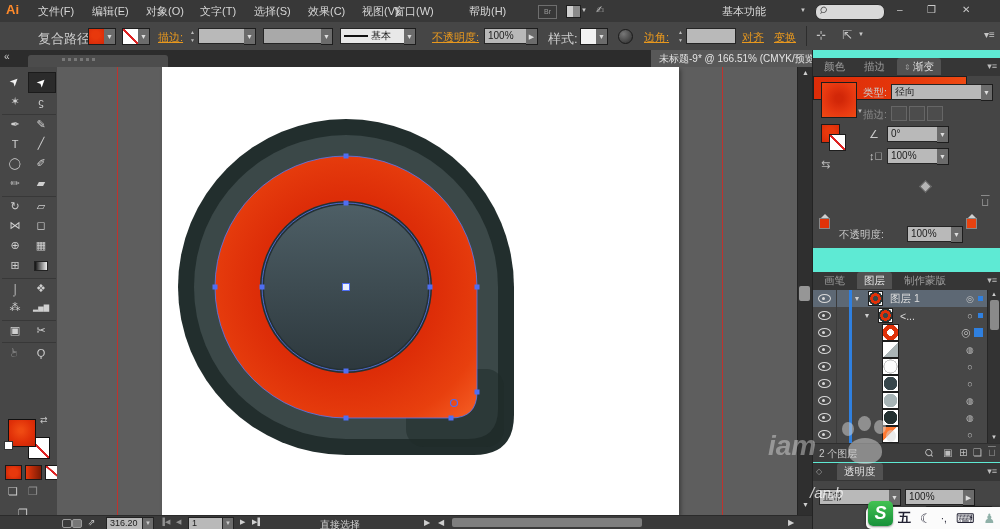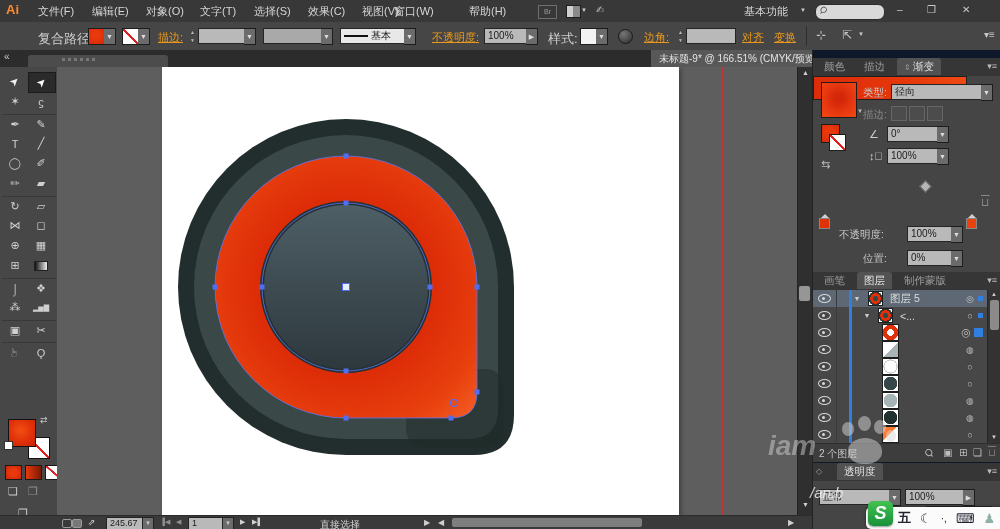--- a/index.html
+++ b/index.html
@@ -128,7 +128,7 @@
     <span class="abs arrange-ic" style="left:566px"></span>
     <span class="abs mini-btn" style="left:581px;top:7px;font-size:6px">▼</span>
     <span class="abs mini-btn" style="left:596px;top:4px;color:#b5b5b5">✍</span>
-    <span class="abs menu-item" style="left:744px">基本功能</span>
+    <span class="abs menu-item" style="left:722px">基本功能</span>
     <span class="abs mini-btn" style="left:800px;top:7px;font-size:6px">▼</span>
     <span class="abs searchbox"></span>
     <span class="abs search-glyph">Ϙ</span>

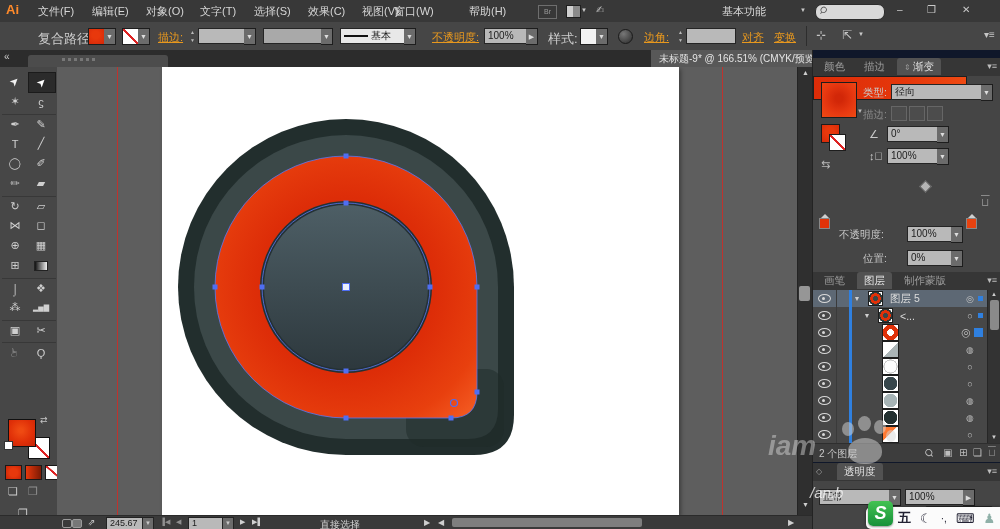--- a/index.html
+++ b/index.html
@@ -58,7 +58,7 @@
   .statusbar{left:0;top:515px;width:1000px;height:14px;background:#3a3a3a;border-top:1px solid #2b2b2b;font-size:9px;color:#c9c9c9;}
   .sb-field{height:11px;background:#b9b9b9;border:1px solid #232323;color:#1c1c1c;font-size:9px;line-height:11px;padding:0 3px;}
   
-  .rightdock{left:812px;top:50px;width:188px;height:479px;background:#0f172a;border-left:1px solid #232323;}
+  .rightdock{left:812px;top:50px;width:188px;height:479px;background:#5eead4;border-left:1px solid #232323;}
   .ptab{top:0;height:17px;font-size:10.5px;line-height:17px;padding:0 7px;color:#9c9c9c;white-space:nowrap;}
   .ptab.active{background:#525252;color:#e0e0e0;border-radius:3px 3px 0 0;}
   .ptabs-row{position:absolute;left:0;width:188px;height:18px;background:#363636;}

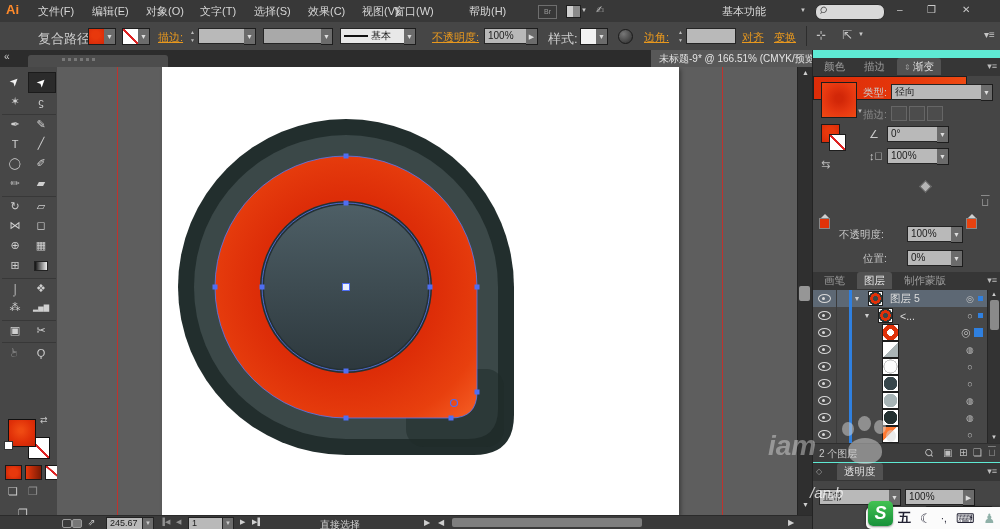--- a/index.html
+++ b/index.html
@@ -409,11 +409,6 @@
       <span class="abs field" style="left:94px;top:150px;width:38px">100%</span>
       <span class="abs dd-arrow" style="left:138px;top:150px">▼</span>
     </div>
-    <div class="pbody" style="top:198px;height:24px">
-      <span class="abs plabel" style="left:50px;top:4px">位置:</span>
-      <span class="abs field" style="left:94px;top:2px;width:38px">0%</span>
-      <span class="abs dd-arrow" style="left:138px;top:2px">▼</span>
-    </div>
 
     <div class="ptabs-row" style="top:198px;top:222px">
       <span class="abs ptab" style="left:4px">画笔</span>

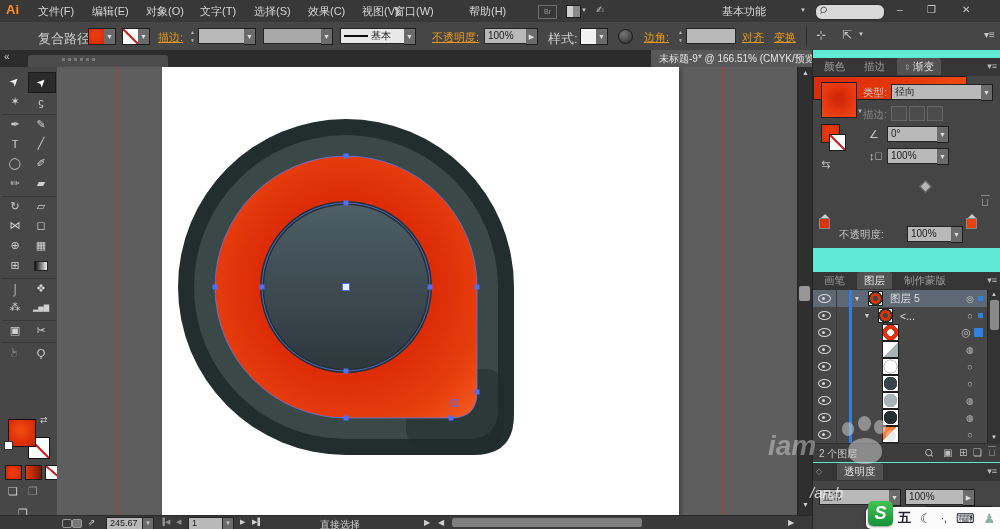--- a/index.html
+++ b/index.html
@@ -423,7 +423,7 @@
         <div class="bluebar"></div>
         <span class="ltri">▼</span>
         <span class="lthumb th-logo" style="width:13px;height:13px"></span>
-        <span class="lname">图层 5</span>
+        <span class="lname">图层 1</span>
         <span class="ltarget">◎</span>
         <span class="selsq"></span>
       </div>

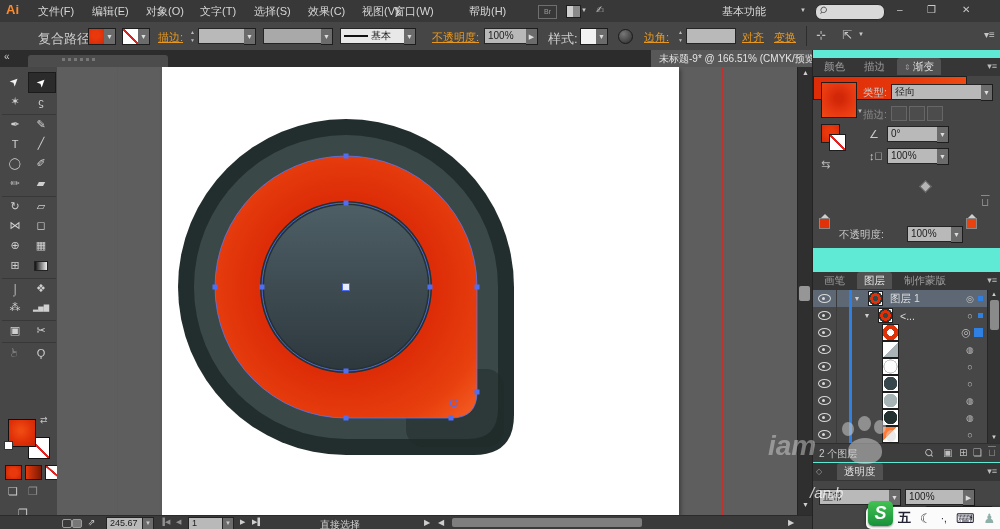--- a/index.html
+++ b/index.html
@@ -358,7 +358,7 @@
     <span class="abs" style="left:62px;top:3px;width:8px;height:7px;border:1px solid #9a9a9a;border-radius:2px"></span>
     <span class="abs" style="left:72px;top:3px;width:8px;height:7px;border:1px solid #9a9a9a;border-radius:2px;background:#777"></span>
     <span class="abs" style="left:88px;top:1px;font-size:9px;color:#c9c9c9">⇗</span>
-    <span class="abs sb-field" style="left:106px;top:1px;width:32px">245.67</span>
+    <span class="abs sb-field" style="left:106px;top:1px;width:32px">316.20</span>
     <span class="abs" style="left:142px;top:1px;width:10px;height:11px;background:#6b6b6b;border:1px solid #232323;font-size:6px;text-align:center;line-height:11px">▼</span>
     <span class="abs" style="left:160px;top:2px;font-size:7px;color:#8f8f8f">▐◀</span>
     <span class="abs" style="left:176px;top:2px;font-size:7px;color:#8f8f8f">◀</span>

